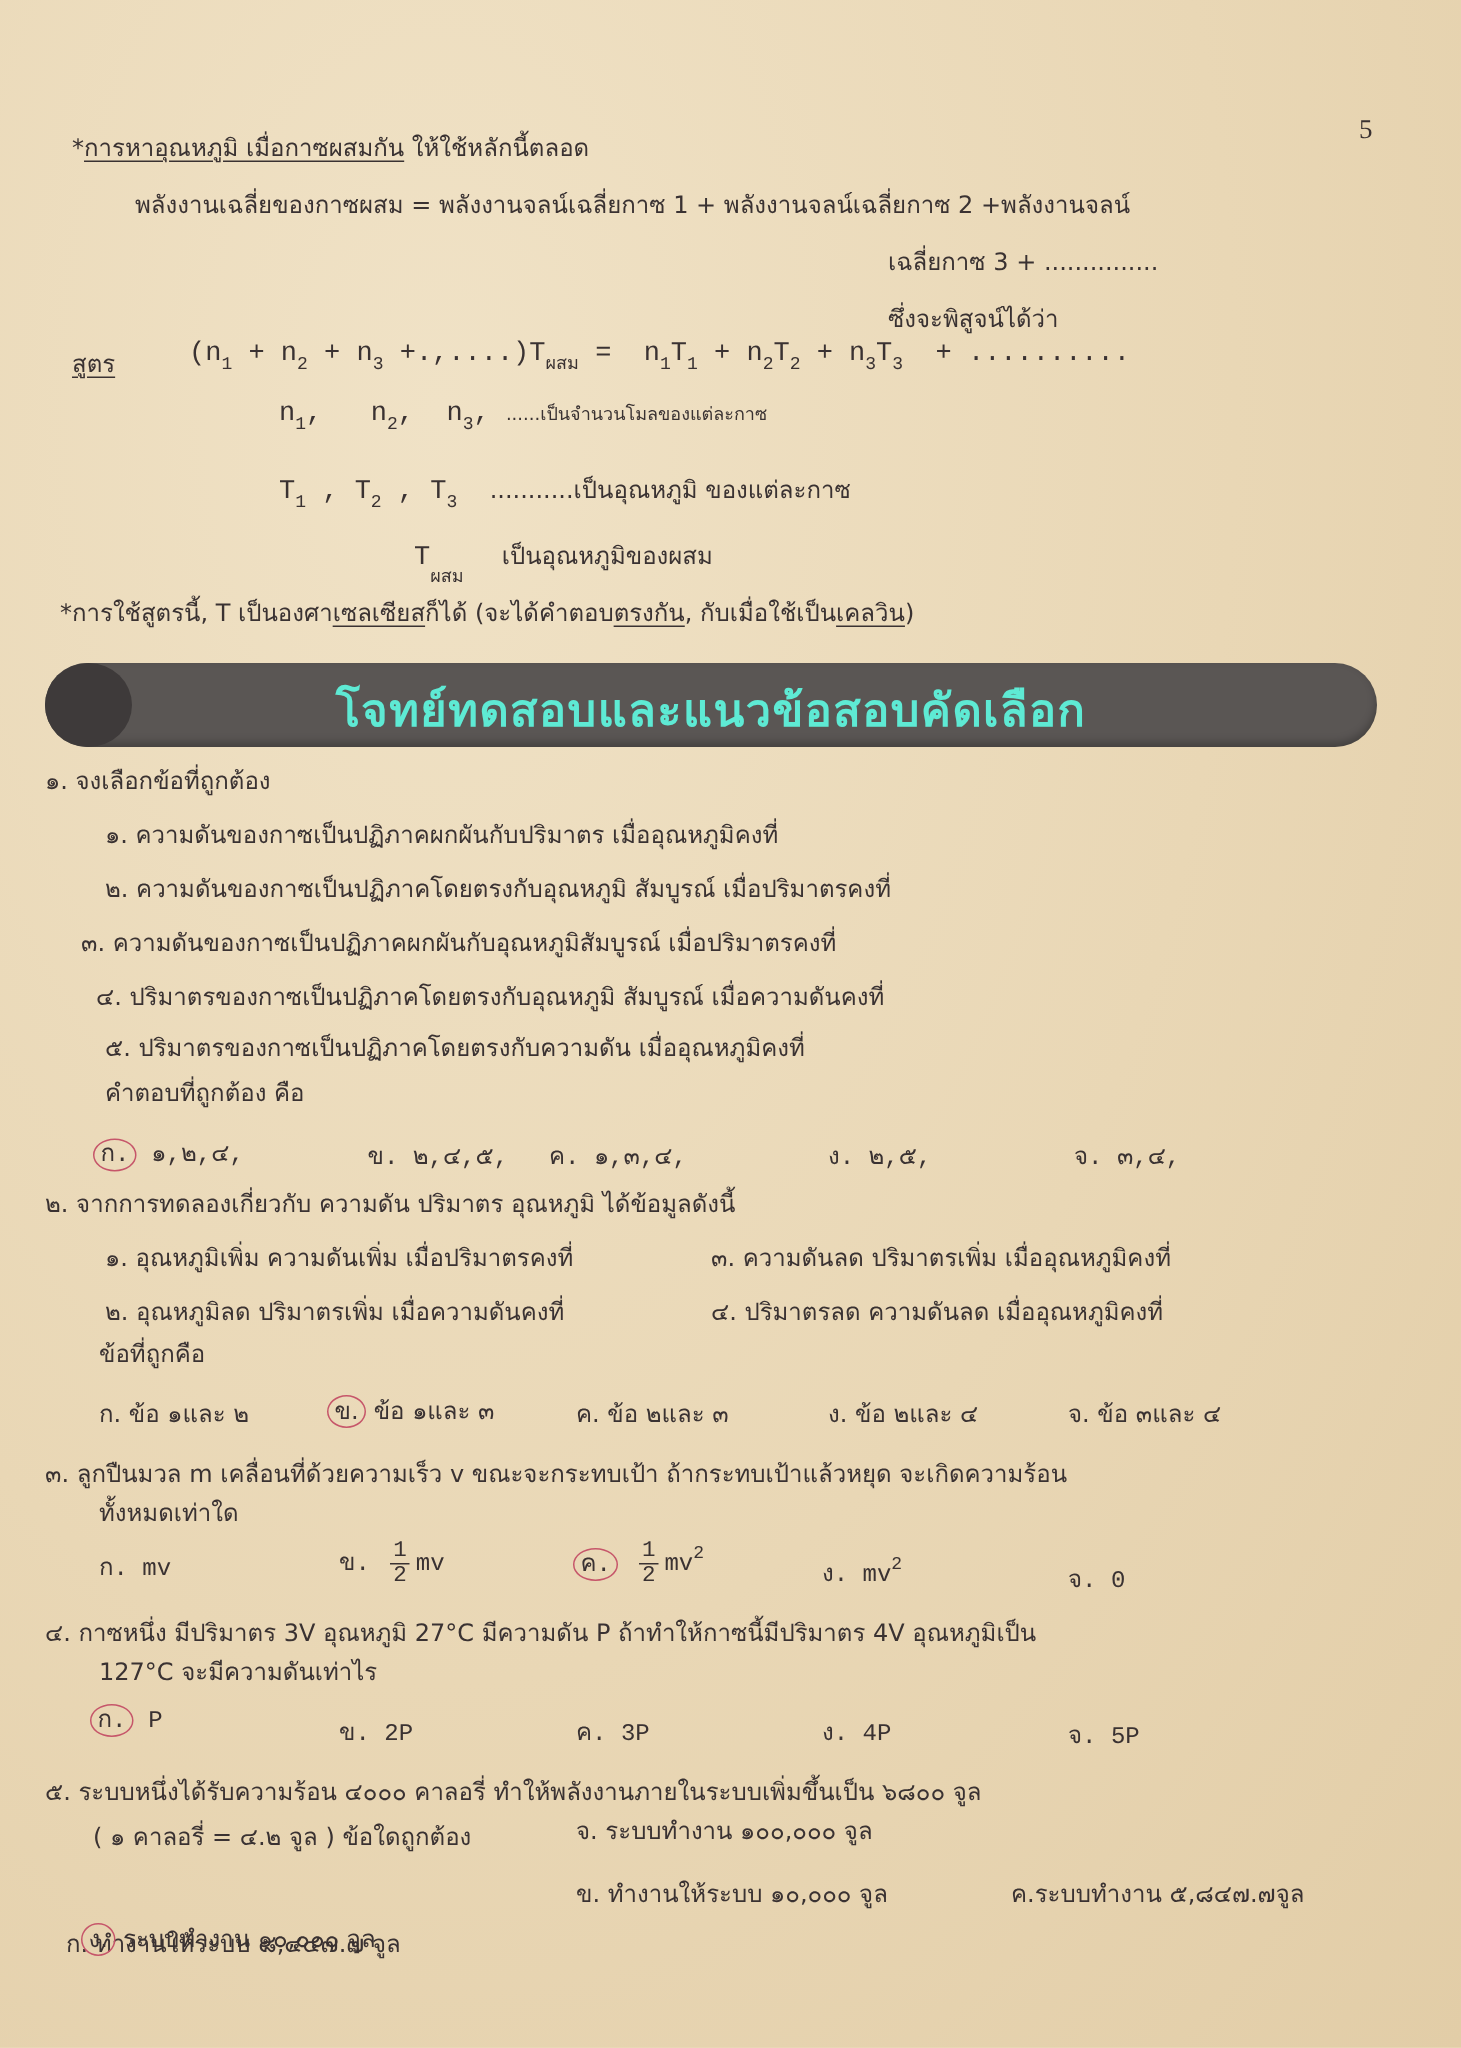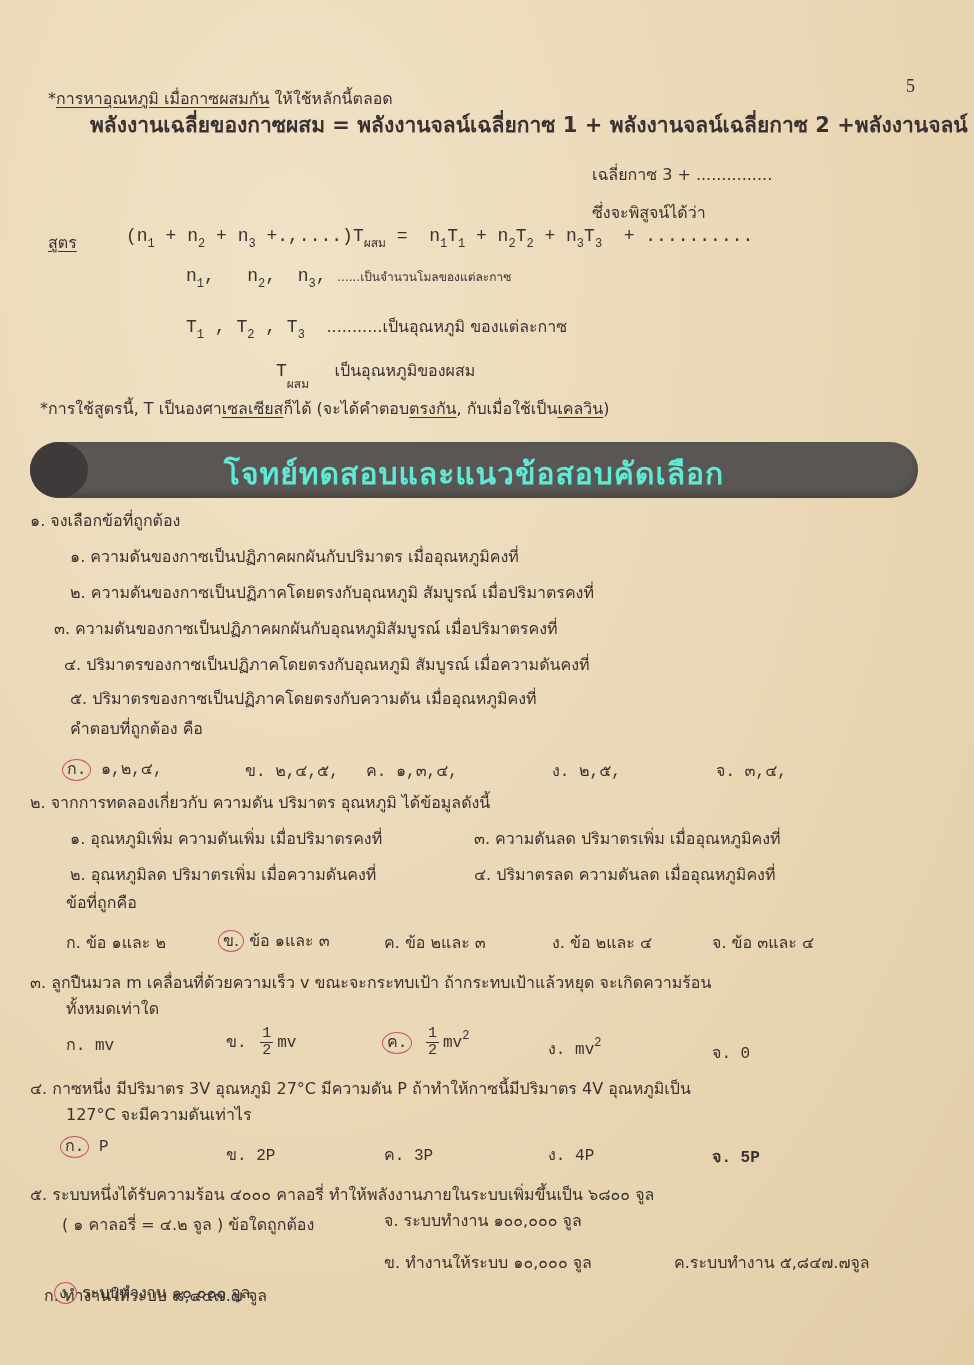--- a/index.html
+++ b/index.html
@@ -50,7 +50,7 @@
   <span>*</span><span class="u">การหาอุณหภูมิ เมื่อกาซผสมกัน</span>
   <span>ให้ใช้หลักนี้ตลอด</span>
 </div>
-<div class="abs" style="left:90px;top:108px;font-size:21px;font-weight:bold;">พลังงานเฉลี่ยของกาซผสม = พลังงานจลน์เฉลี่ยกาซ 1 + พลังงานจลน์เฉลี่ยกาซ 2 +พลังงานจลน์</div>
+<div class="abs" style="left:90px;top:124px;font-size:16px;">พลังงานเฉลี่ยของกาซผสม = พลังงานจลน์เฉลี่ยกาซ 1 + พลังงานจลน์เฉลี่ยกาซ 2 +พลังงานจลน์</div>
 <div class="abs" style="left:592px;top:162px;">เฉลี่ยกาซ 3 + ...............</div>
 <div class="abs" style="left:592px;top:200px;">ซึ่งจะพิสูจน์ได้ว่า</div>
 

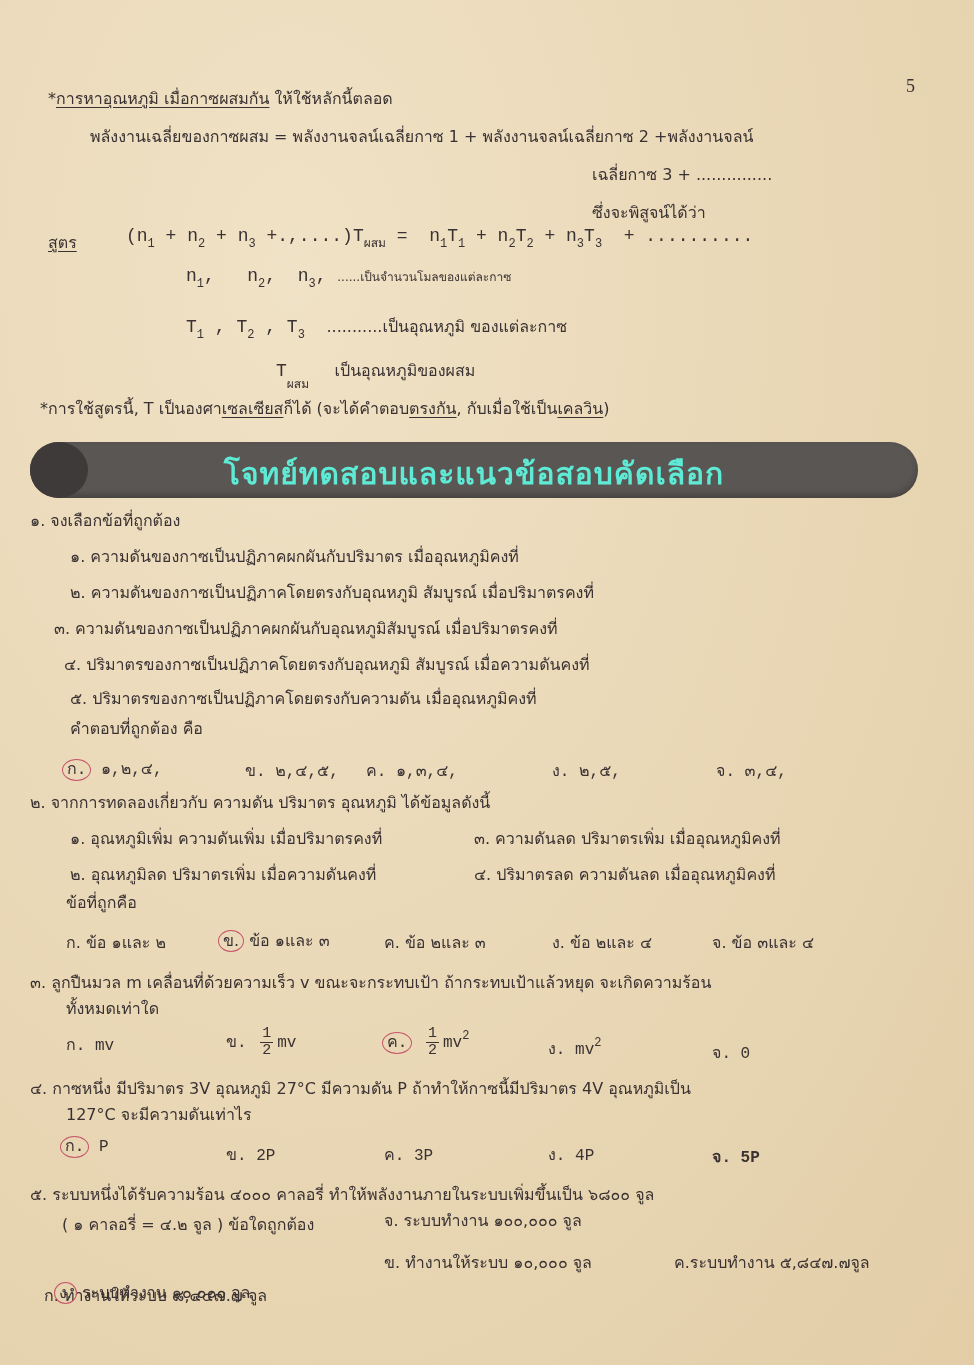--- a/index.html
+++ b/index.html
@@ -143,7 +143,7 @@
 <div class="abs q mono" style="left:226px;top:1142px;"><span>ข.</span> <span>2P</span></div>
 <div class="abs q mono" style="left:384px;top:1142px;"><span>ค.</span> <span>3P</span></div>
 <div class="abs q mono" style="left:548px;top:1142px;"><span>ง.</span> <span>4P</span></div>
-<div class="abs q mono" style="left:712px;top:1144px;font-weight:bold;"><span>จ.</span> <span>5P</span></div>
+<div class="abs q mono" style="left:712px;top:1144px;"><span>จ.</span> <span>5P</span></div>
 
 <div class="abs q" style="left:30px;top:1182px;">
   <span>๕.</span> <span>ระบบหนึ่งได้รับความร้อน ๔๐๐๐ คาลอรี่ ทำให้พลังงานภายในระบบเพิ่มขึ้นเป็น ๖๘๐๐ จูล</span>

